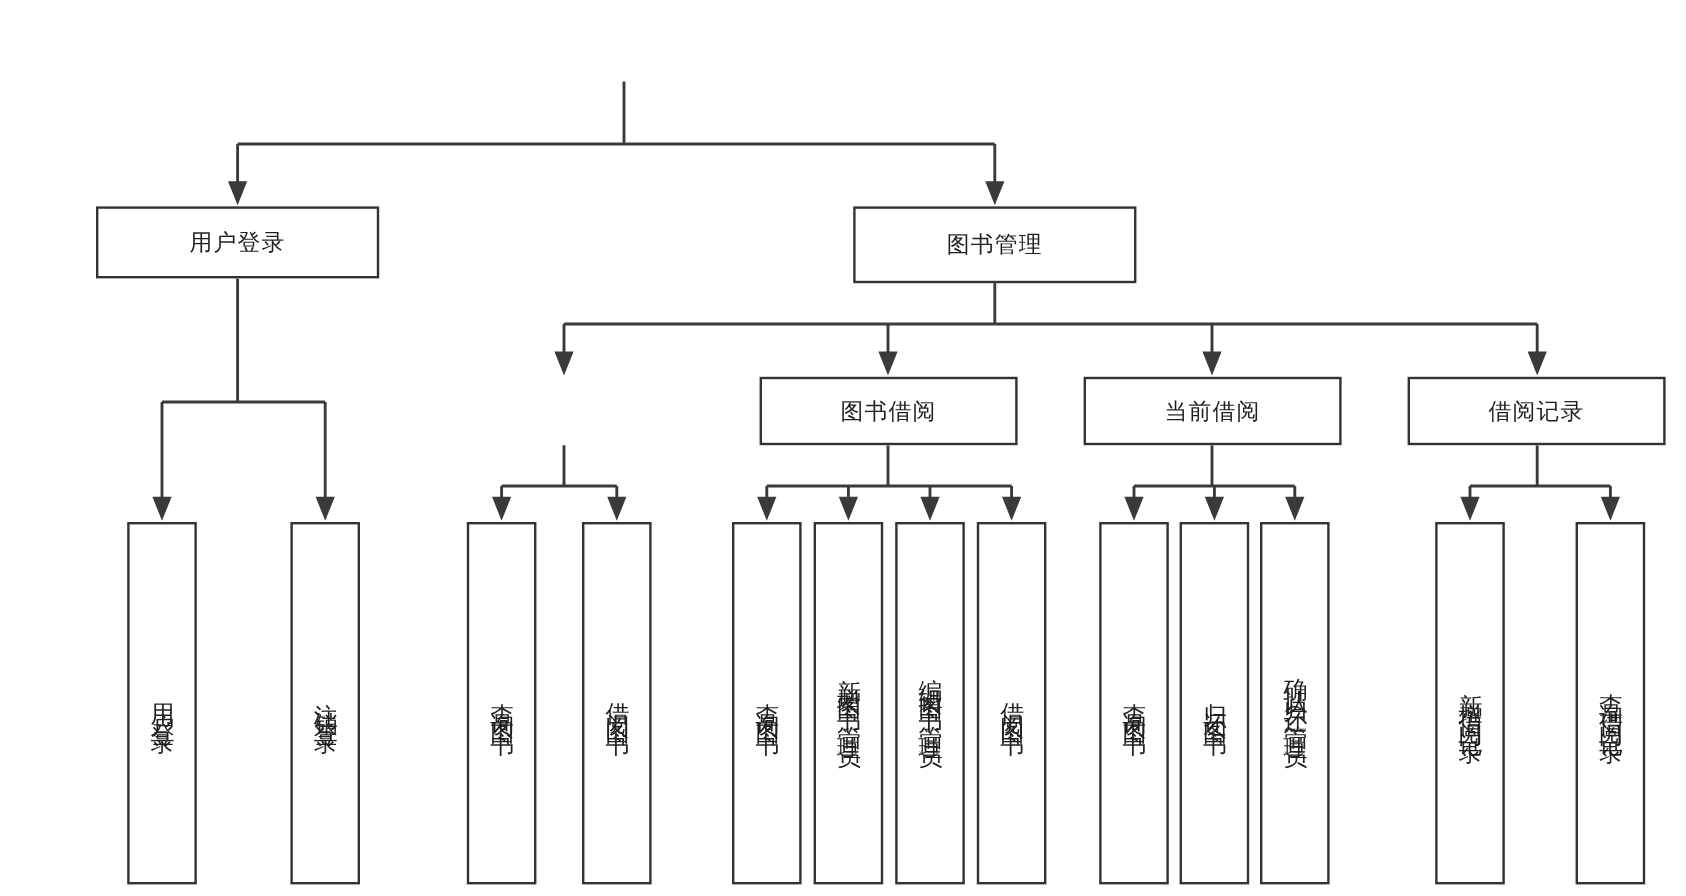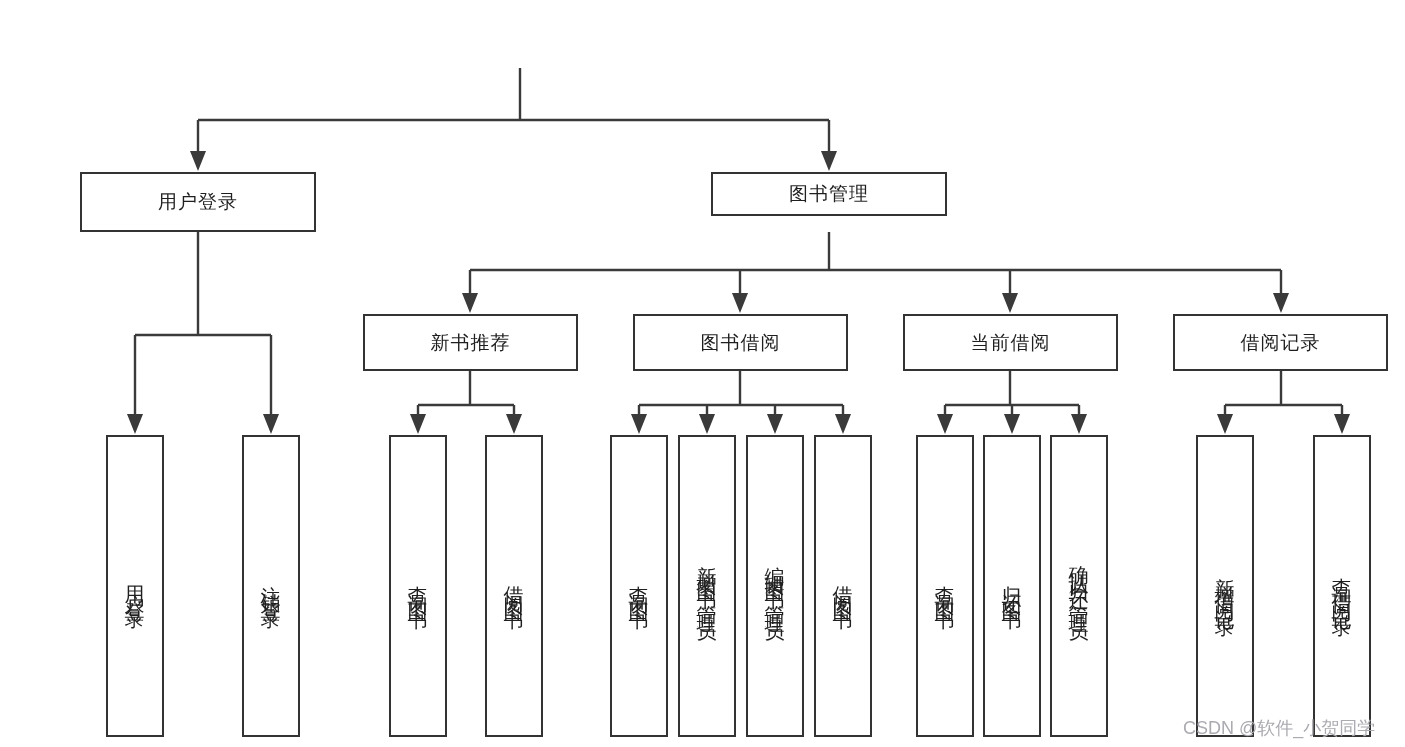--- a/index.html
+++ b/index.html
@@ -32,7 +32,7 @@
   }
   .root{left:20px;top:15px;width:1000px;height:53px;}
   .l2a{left:80px;top:172px;width:236px;height:60px;}
-  .l2b{left:711px;top:172px;width:236px;height:44px;}
+  .l2b{left:711px;top:172px;width:236px;height:64px;}
   .l3{top:314px;width:215px;height:57px;}
   .l3a{left:363px;} .l3b{left:633px;} .l3c{left:903px;} .l3d{left:1173px;}
   .lf1{left:106px;} .lf2{left:242px;}

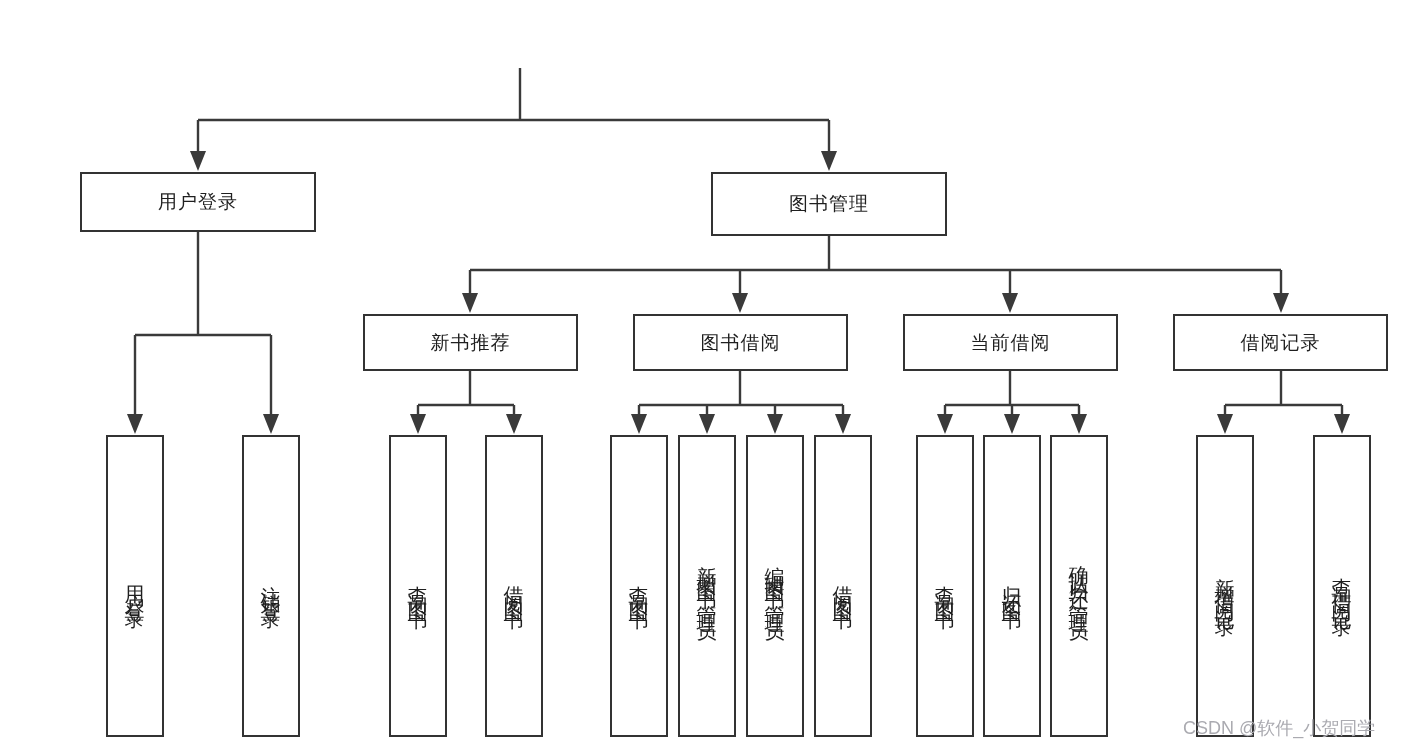--- a/index.html
+++ b/index.html
@@ -104,7 +104,6 @@
   <div class="hbox l2a">用户登录</div>
   <div class="hbox l2b">图书管理</div>
 
-  <div class="hbox l3 l3a">新书推荐</div>
   <div class="hbox l3 l3c">当前借阅</div>
   <div class="hbox l3 l3b">图书借阅</div>
   <div class="hbox l3 l3d">借阅记录</div>

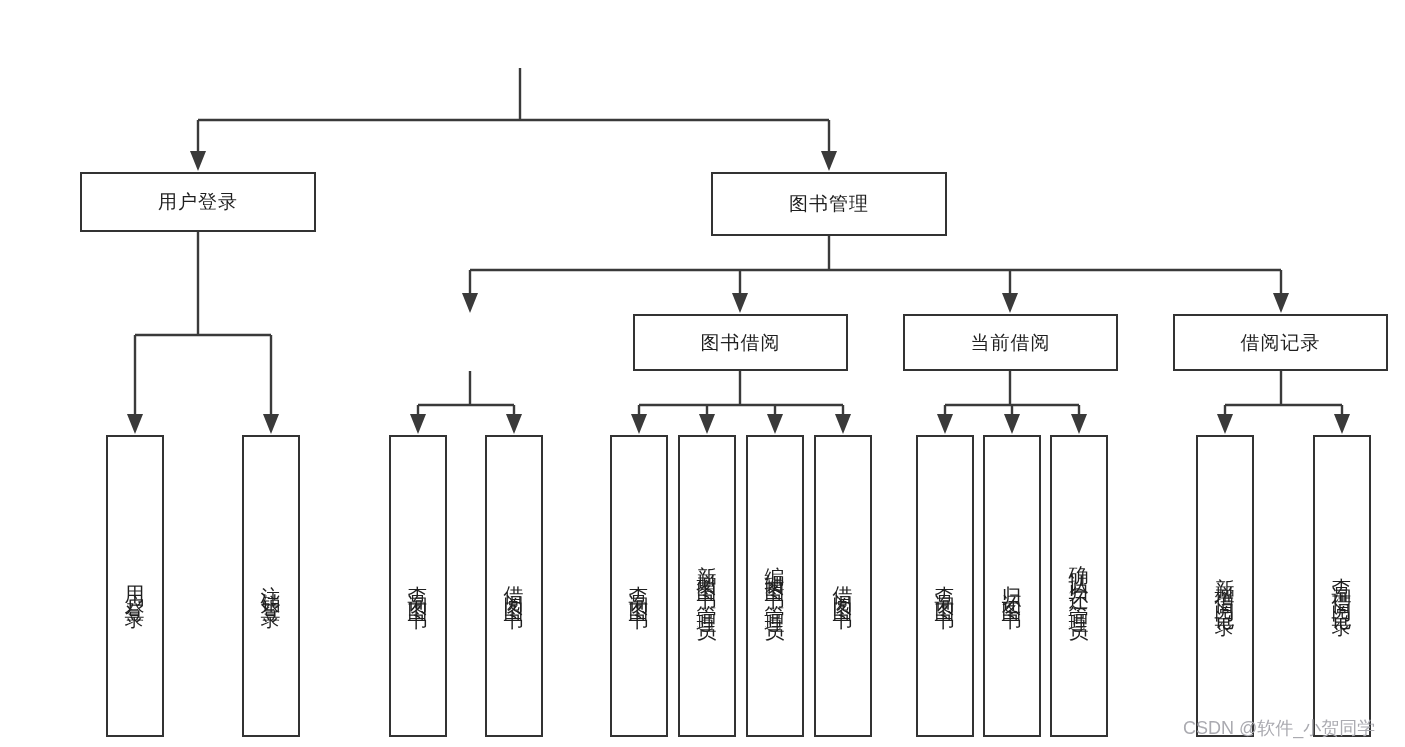--- a/index.html
+++ b/index.html
@@ -122,7 +122,6 @@
   <div class="vbox lf12">新增借阅记录</div>
   <div class="vbox lf13">查询借阅记录</div>
 
-  <div id="watermark">CSDN @软件_小贺同学</div>
 </div>
 
 </body></html>

